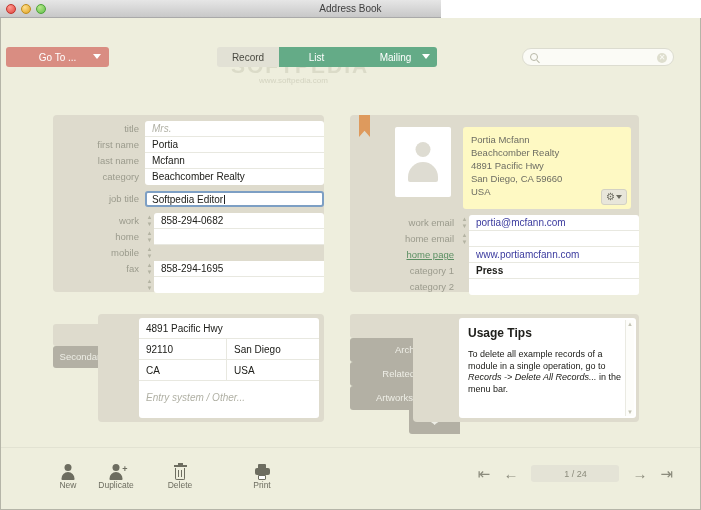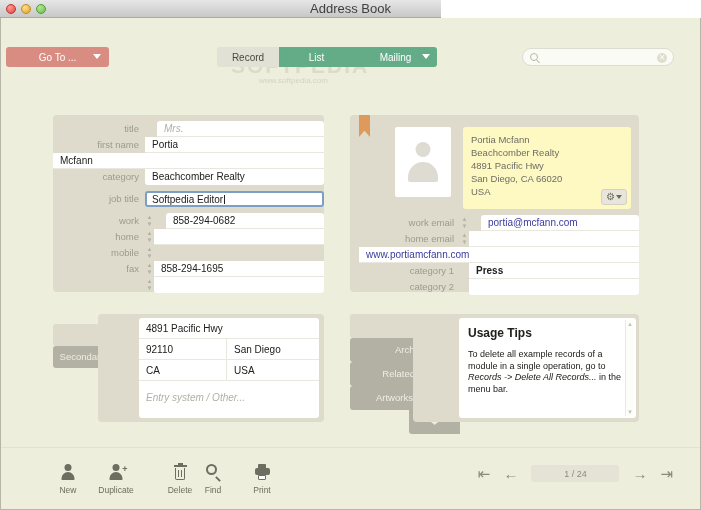--- a/index.html
+++ b/index.html
@@ -20,7 +20,7 @@
   .titlebar-text {
     position: absolute; left: 0; top: 0; width: 701px; height: 18px;
     line-height: 18px; text-align: center;
-    font-size: 13px; color: #404040;
+    font-size: 10px; color: #404040;
   }
   .lights { position: absolute; left: 6px; top: 4px; display: flex; gap: 5px; }
   .light { width: 10px; height: 10px; border-radius: 50%; }

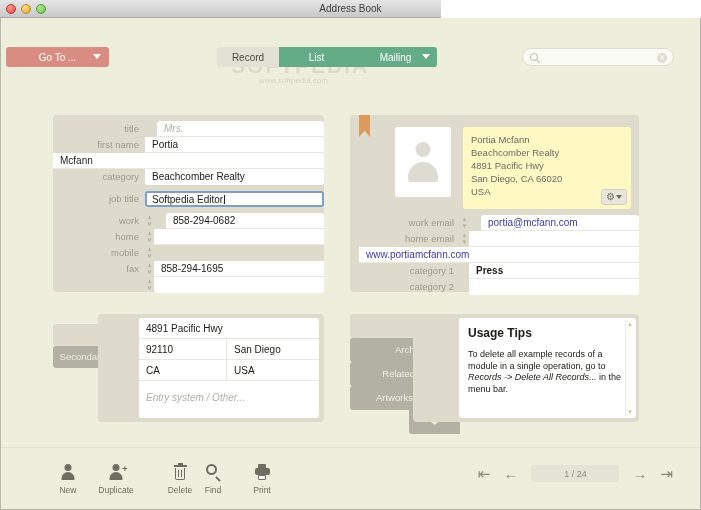--- a/index.html
+++ b/index.html
@@ -125,7 +125,7 @@
     border-bottom: 1px solid #e8e8e0; position: relative;
   }
   .fvalue.ph { color: #b0b0a4; font-style: italic; }
-  .fvalue.first { border-radius: 3px 3px 0 0; margin-left: 12px; }
+  .fvalue.first { border-radius: 3px 3px 0 0; }
   .fvalue.last  { border-radius: 0 0 3px 3px; border-bottom: none; }
   .fvalue.focused {
     border: 2px solid #7d9fc4; border-radius: 3px;

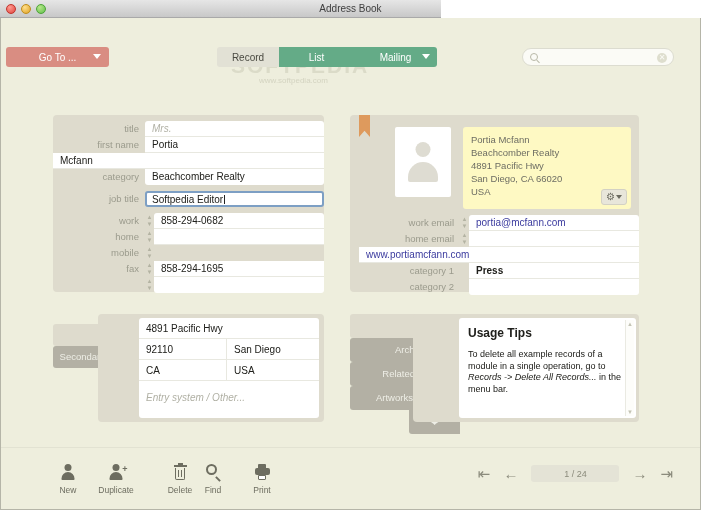--- a/index.html
+++ b/index.html
@@ -352,6 +352,7 @@
         </div>
 
         <div class="frow">
+          <div class="flabel">last name</div>
           <div class="fvalue">Mcfann</div>
         </div>
 

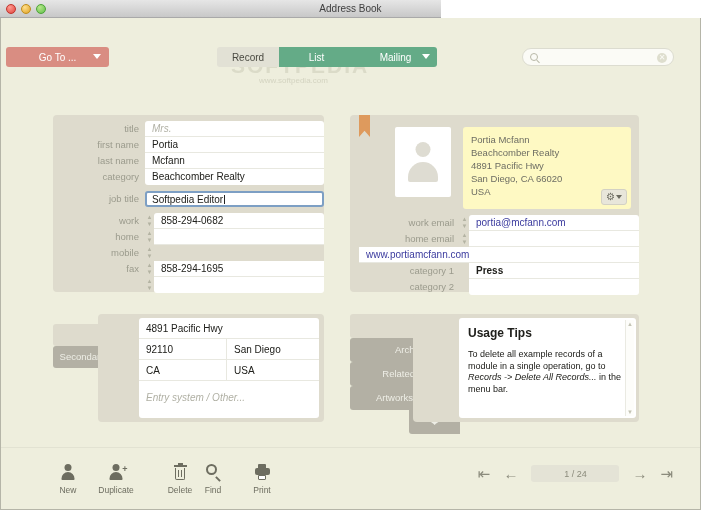--- a/index.html
+++ b/index.html
@@ -427,7 +427,7 @@
         <div>Portia Mcfann</div>
         <div>Beachcomber Realty</div>
         <div>4891 Pacific Hwy</div>
-        <div>San Diego, CA 66020</div>
+        <div>San Diego, CA 59660</div>
         <div>USA</div>
         <div class="gear-btn">
           <span class="gear-glyph">⚙</span>

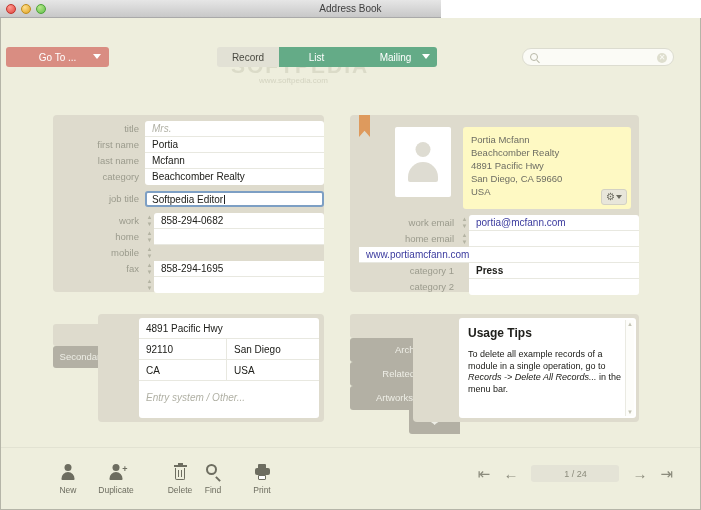--- a/index.html
+++ b/index.html
@@ -453,6 +453,7 @@
           <div class="fvalue mail"></div>
         </div>
         <div class="frow">
+          <div class="flabel-r link">home page</div>
           <div class="fstep"></div>
           <div class="fvalue mail">www.portiamcfann.com</div>
         </div>

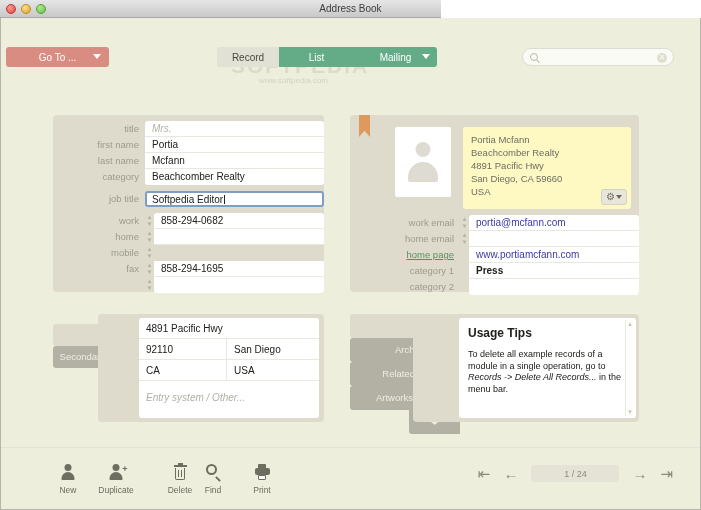--- a/index.html
+++ b/index.html
@@ -253,7 +253,7 @@
     position: absolute; top: 8px; width: 54px; text-align: center; cursor: pointer;
   }
   .tool-glyph { height: 24px; display: flex; align-items: flex-end; justify-content: center; }
-  .tool-label { font-size: 8.5px; color: #6d6d60; margin-top: 5px; }
+  .tool-label { font-size: 8.5px; color: #6d6d60; }
 
   .ic-person { position: relative; width: 13px; height: 16px; }
   .ic-person .h { position: absolute; left: 50%; top: 0; transform: translateX(-50%);

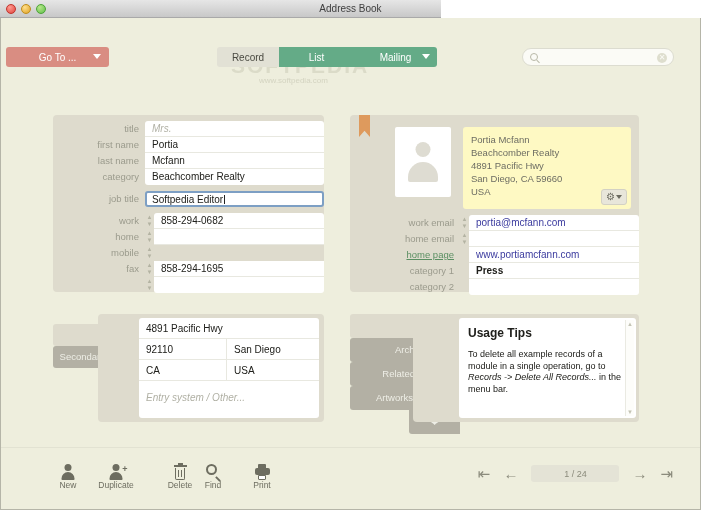--- a/index.html
+++ b/index.html
@@ -555,15 +555,6 @@
         <div class="tool-label">Delete</div>
       </div>
 
-      <div class="tool" style="left:185px">
-        <div class="tool-glyph">
-          <div class="ic-find">
-              <div class="ring"></div>
-              <div class="stick"></div>
-            </div>
-        </div>
-        <div class="tool-label">Find</div>
-      </div>
 
       <div class="tool" style="left:234px">
         <div class="tool-glyph">

